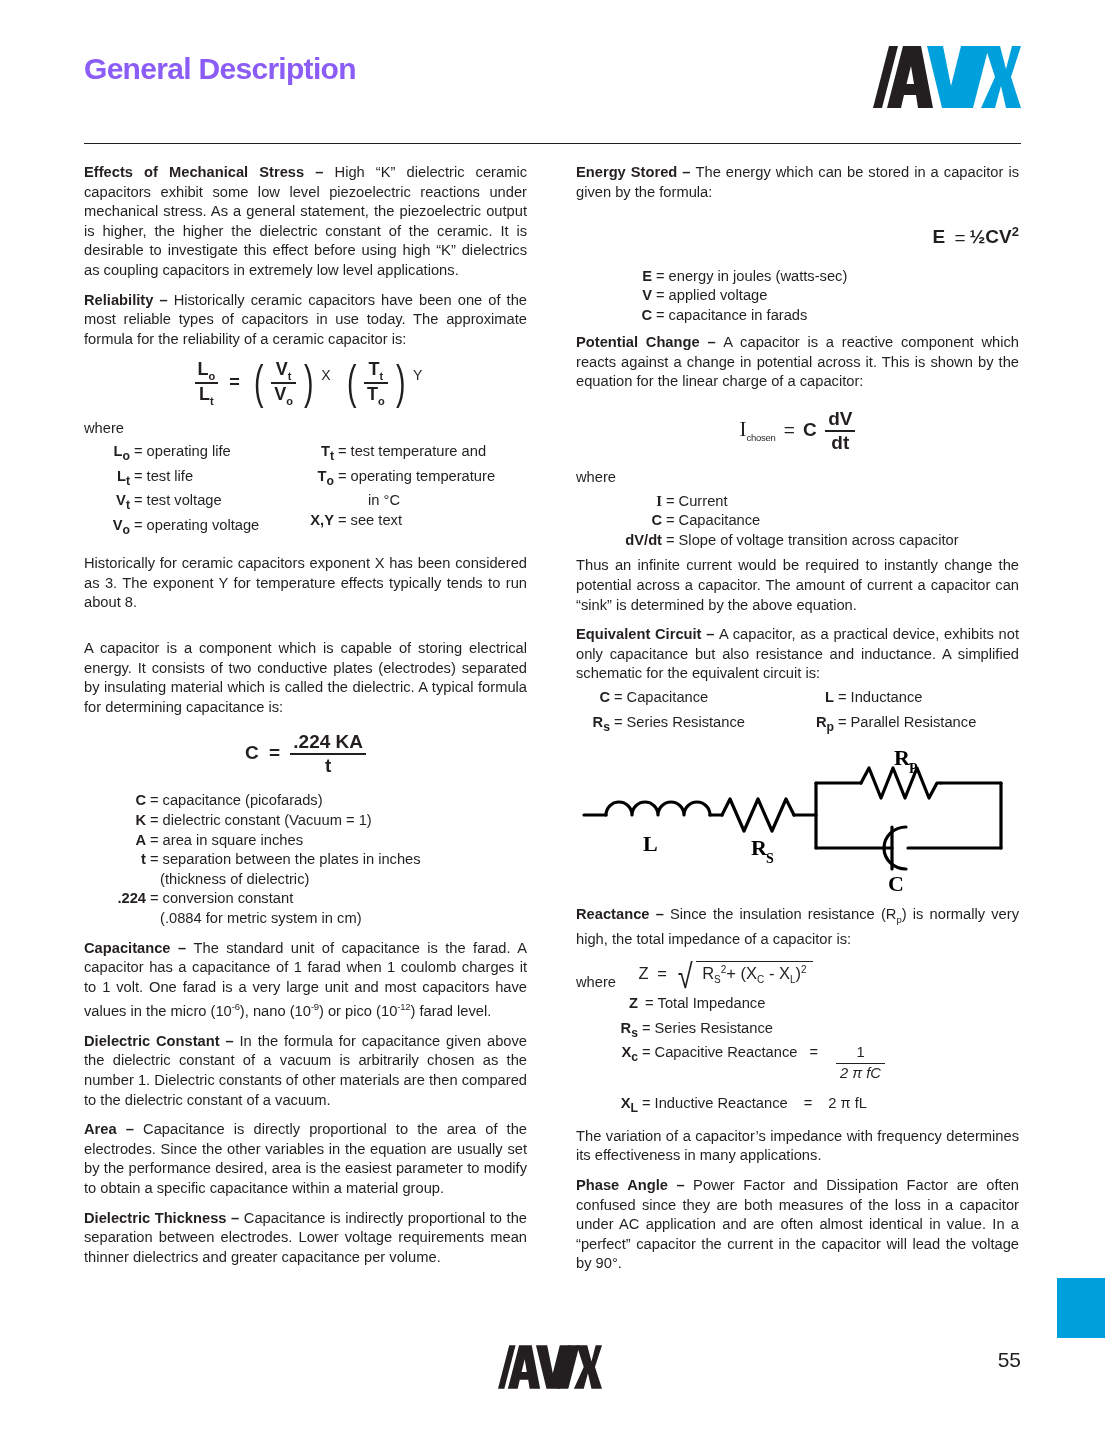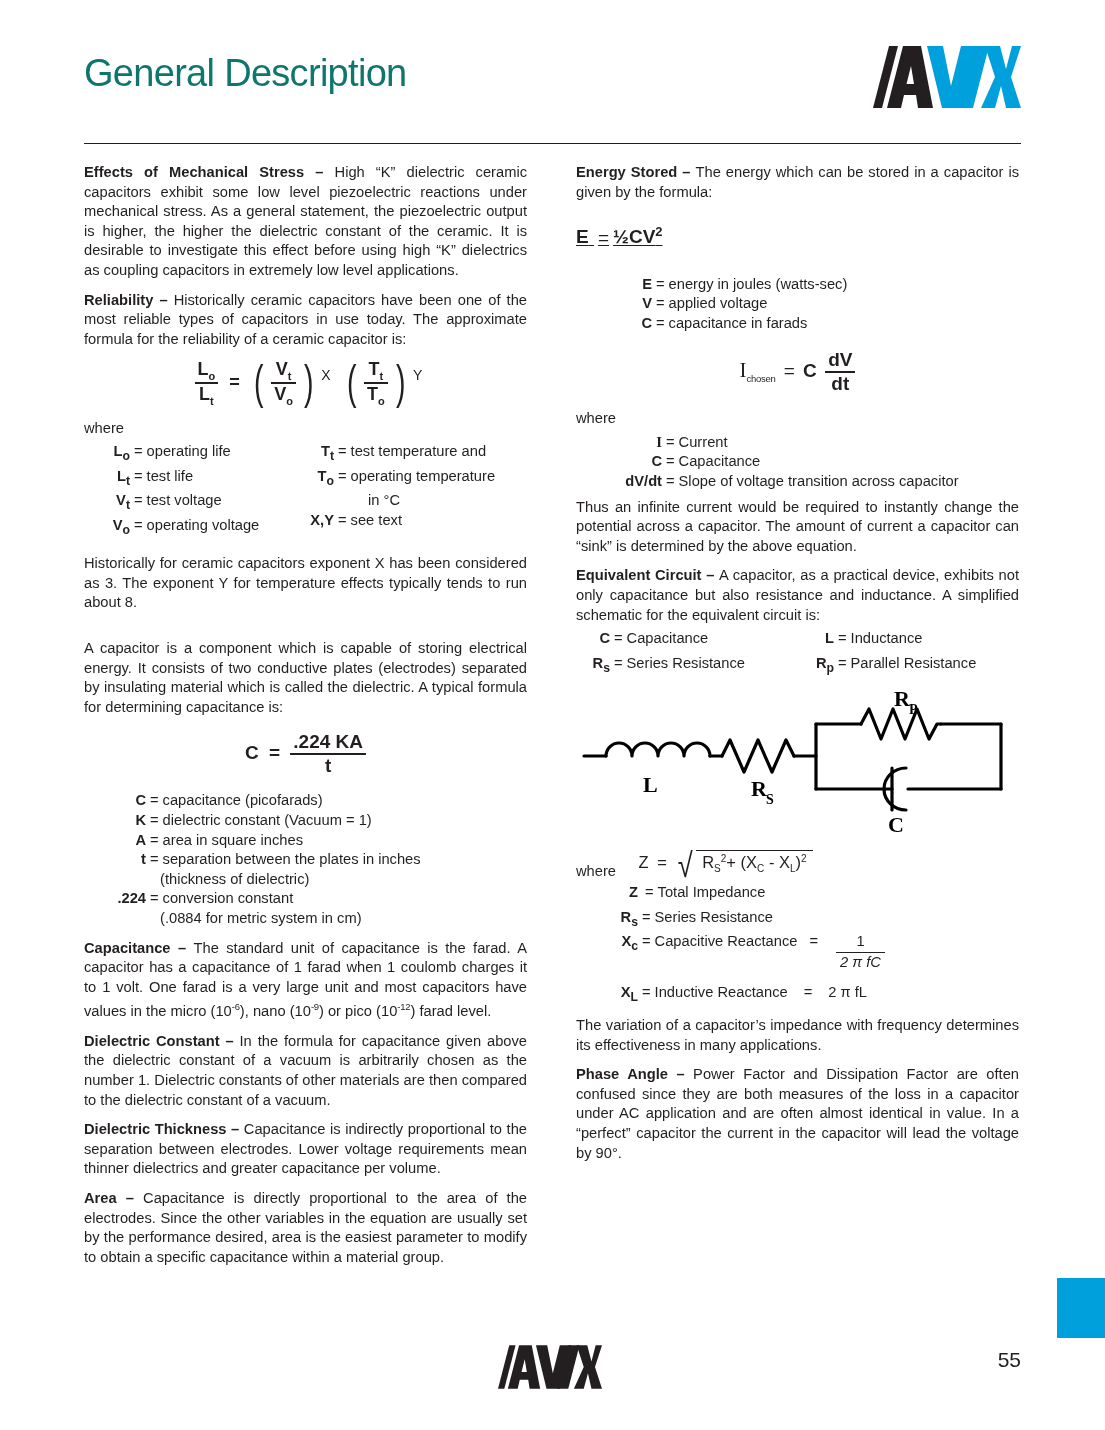--- a/index.html
+++ b/index.html
@@ -16,8 +16,8 @@
     position: absolute; left: 84px; top: 38px; width: 937px; height: 100px;
   }
   .page-title {
-    font-size: 38px; font-weight: normal; letter-spacing: -0.7px;
-    color: #0f766e; line-height: 1.0; padding-top: 16px;
+    font-size: 30px; font-weight: bold; letter-spacing: -0.7px;
+    color: #8b5cf6; line-height: 1.0; padding-top: 16px;
   }
   .logo-head { position: absolute; right: 0px; top: 8px; }
   .hrule {

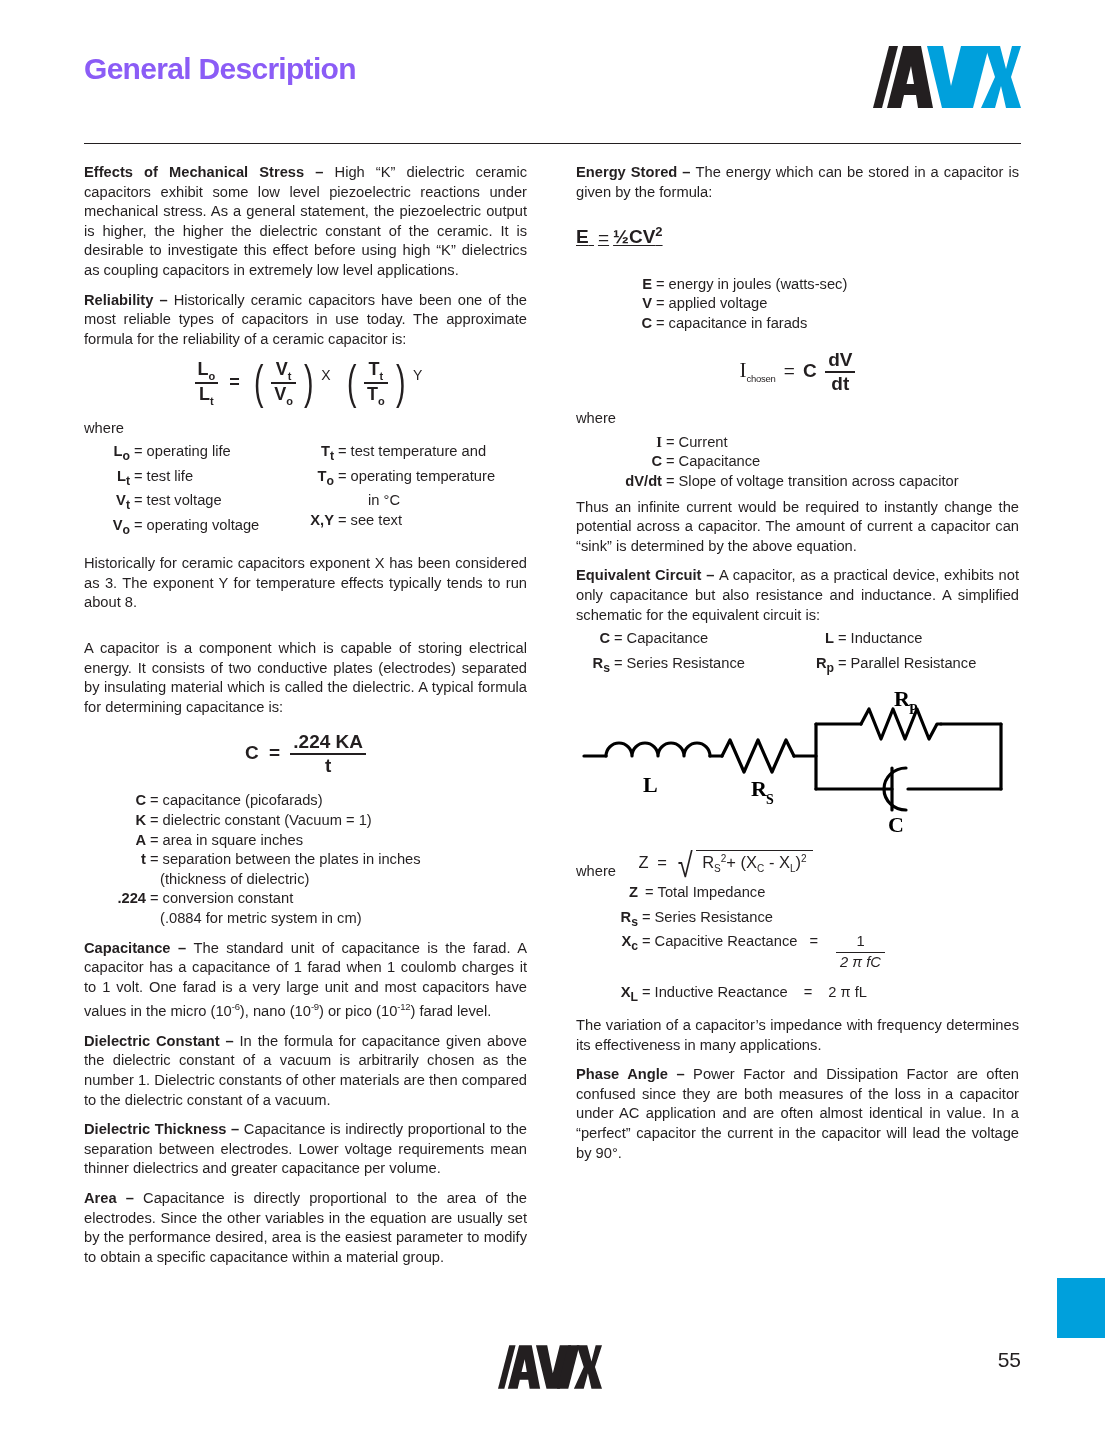--- a/index.html
+++ b/index.html
@@ -81,7 +81,7 @@
 
   
   .e-formula {
-    font-size: 19px; font-weight: bold; text-align: left; margin: 22px 0 26px 0; text-decoration: underline;
+    font-size: 19px; font-weight: bold; text-align: right; margin: 22px 0 18px 0;
   }
   .e-formula sup { font-size: 13px; vertical-align: super; }
 

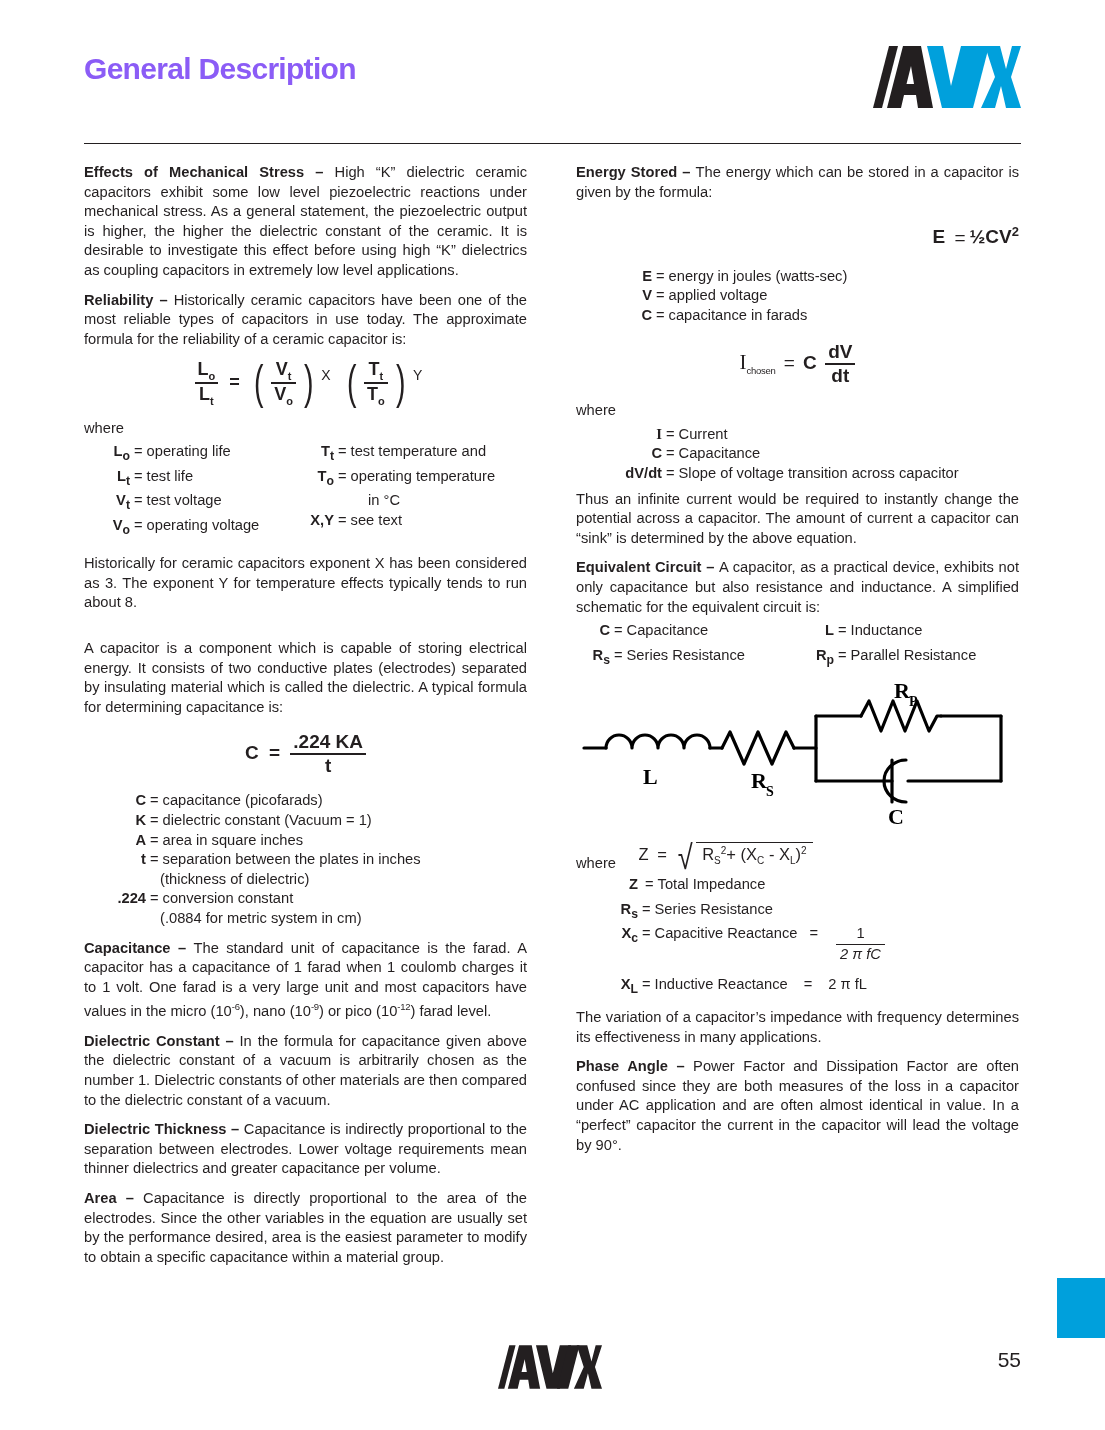--- a/index.html
+++ b/index.html
@@ -326,6 +326,9 @@
       </div>
     </div>
 
+    <p class="body" style="margin-bottom:0">
+      <b class="lead">Potential Change – </b><span>A capacitor is a reactive component which reacts against a change in potential across it. This is shown by the equation for the linear charge of a capacitor:</span>
+    </p>
 
     <div class="i-formula">
       <span class="ital">I</span><sub>chosen</sub>

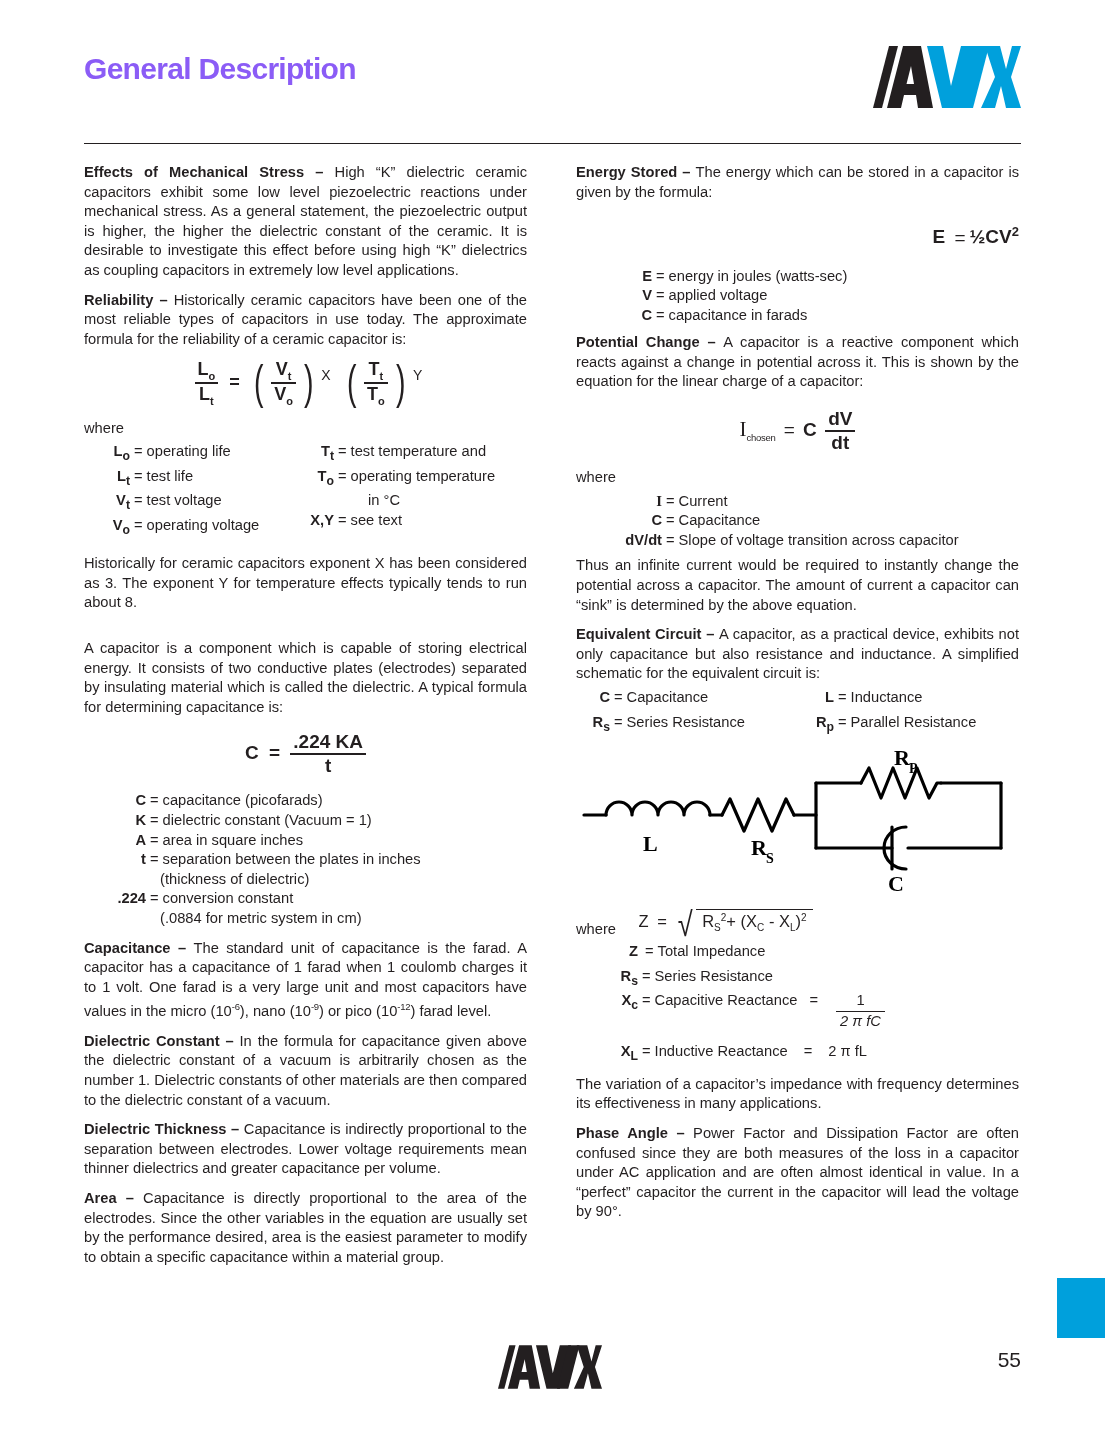--- a/index.html
+++ b/index.html
@@ -429,6 +429,9 @@
       </svg>
     </div>
 
+    <p class="body" style="margin-bottom:0">
+      <b class="lead">Reactance – </b><span>Since the insulation resistance (R</span><sub class="sci">p</sub><span>) is normally very high, the total impedance of a capacitor is:</span>
+    </p>
 
     <div class="z-formula">
       <span style="display:inline-block;width:58px"></span>

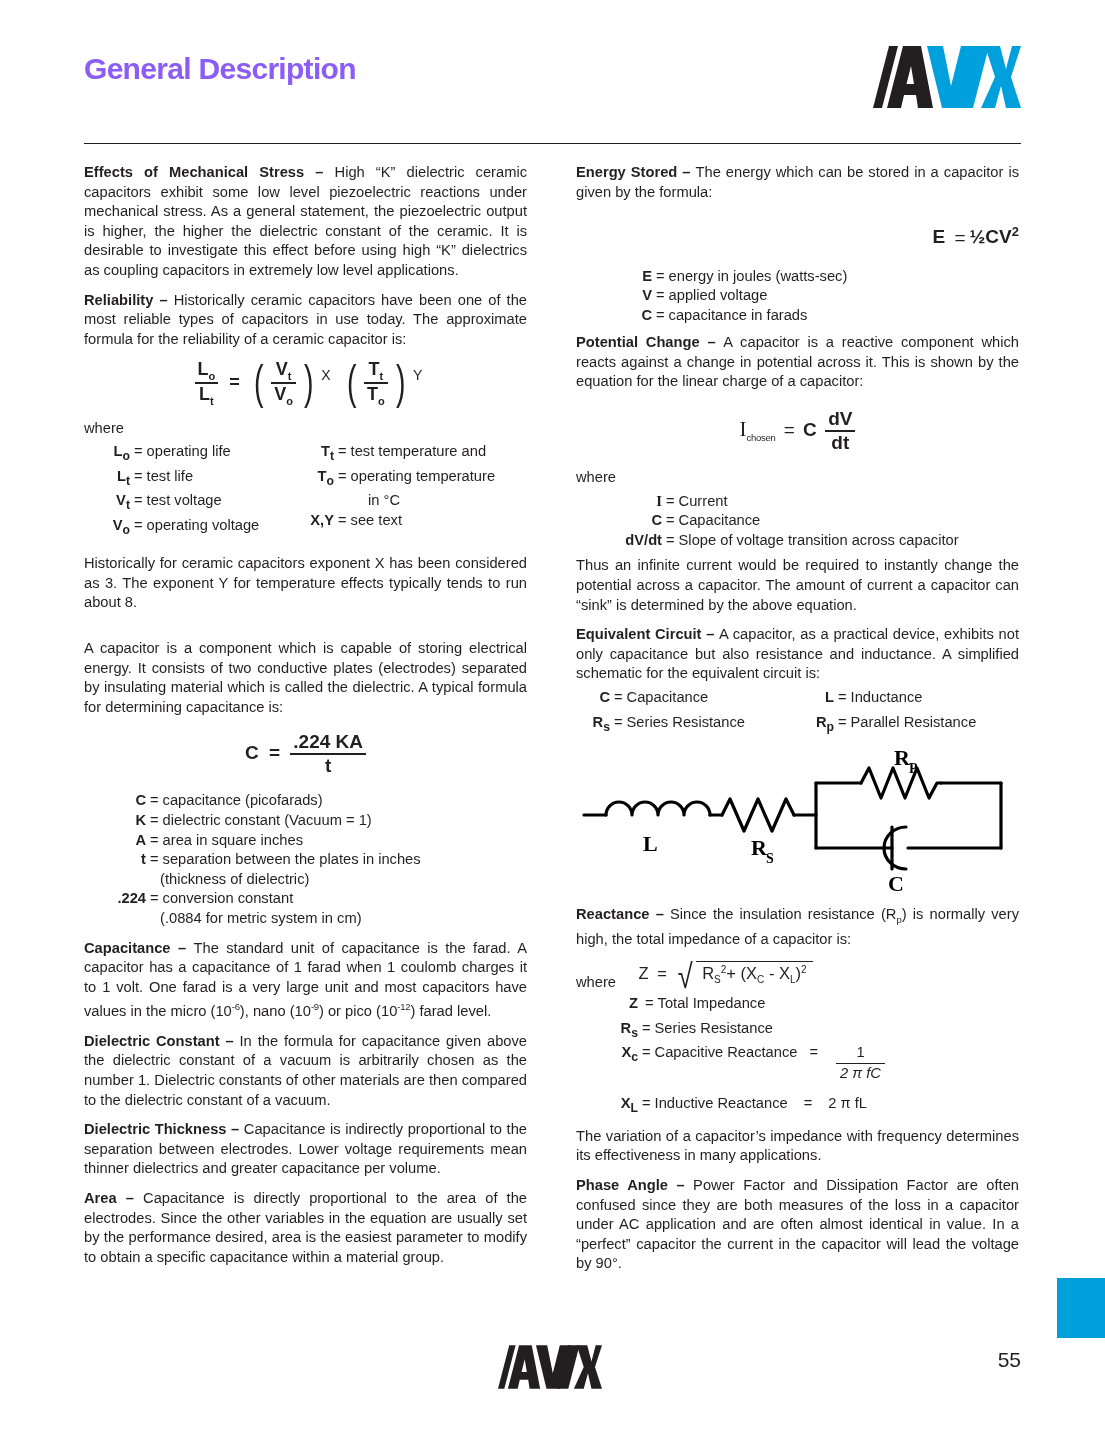--- a/index.html
+++ b/index.html
@@ -289,11 +289,11 @@
     </p>
 
     <p class="body">
+      <b class="lead">Area – </b><span>Capacitance is directly proportional to the area of the electrodes. Since the other variables in the equation are usually set by the performance desired, area is the easiest parameter to modify to obtain a specific capacitance within a material group.</span>
+    </p>
+
+    <p class="body">
       <b class="lead">Dielectric Thickness – </b><span>Capacitance is indirectly proportional to the separation between electrodes. Lower voltage requirements mean thinner dielectrics and greater capacitance per volume.</span>
-    </p>
-
-    <p class="body">
-      <b class="lead">Area – </b><span>Capacitance is directly proportional to the area of the electrodes. Since the other variables in the equation are usually set by the performance desired, area is the easiest parameter to modify to obtain a specific capacitance within a material group.</span>
     </p>
   </div>
 

